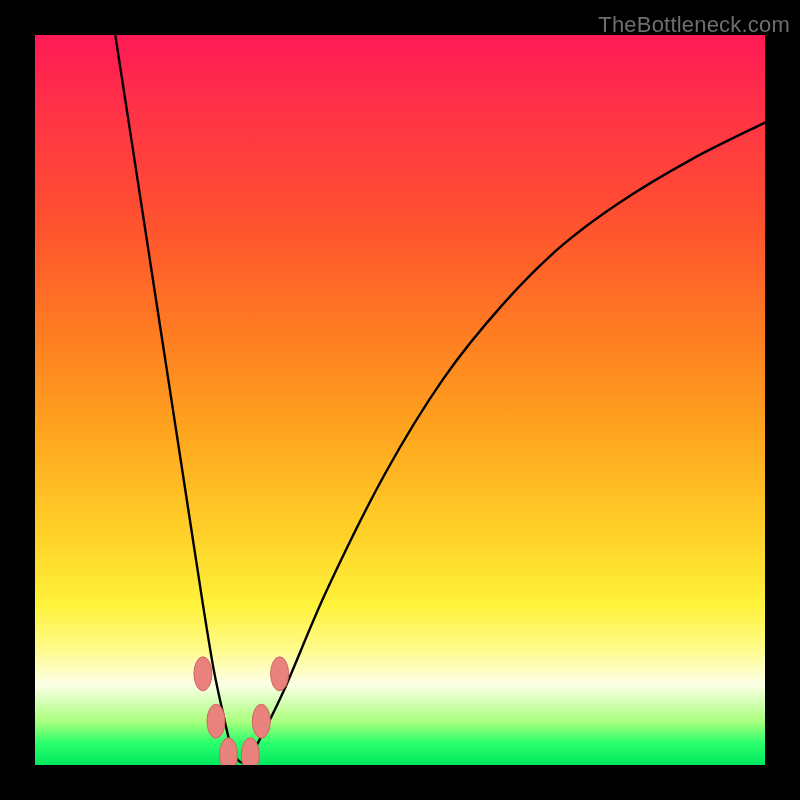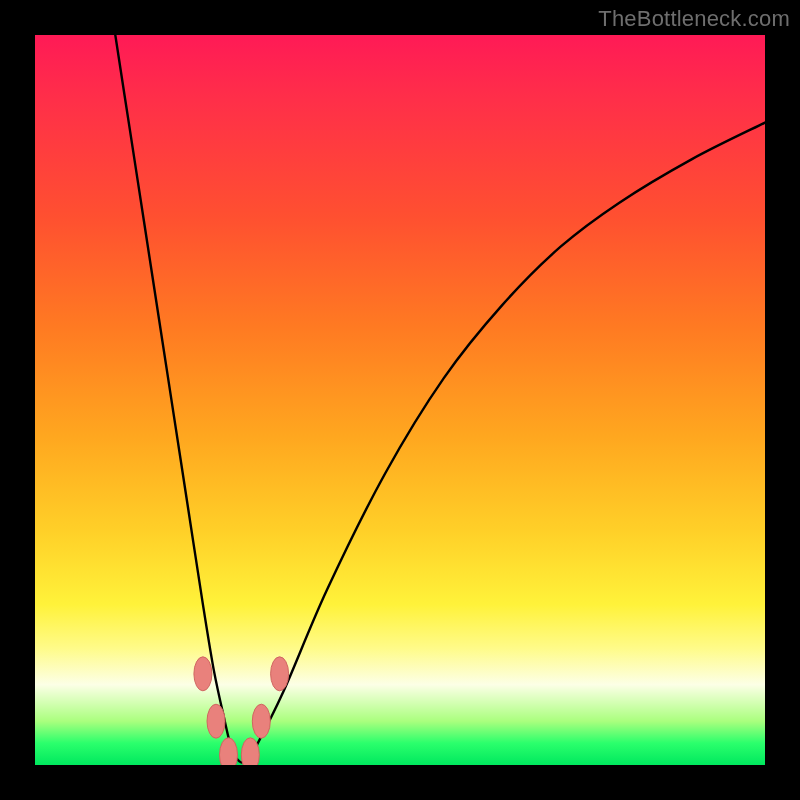--- a/index.html
+++ b/index.html
@@ -42,7 +42,7 @@
   }
   .watermark {
     position: absolute;
-    top: 6px;
+    top: 12px;
     right: 10px;
     color: #6e6e6e;
     font-size: 22px;

